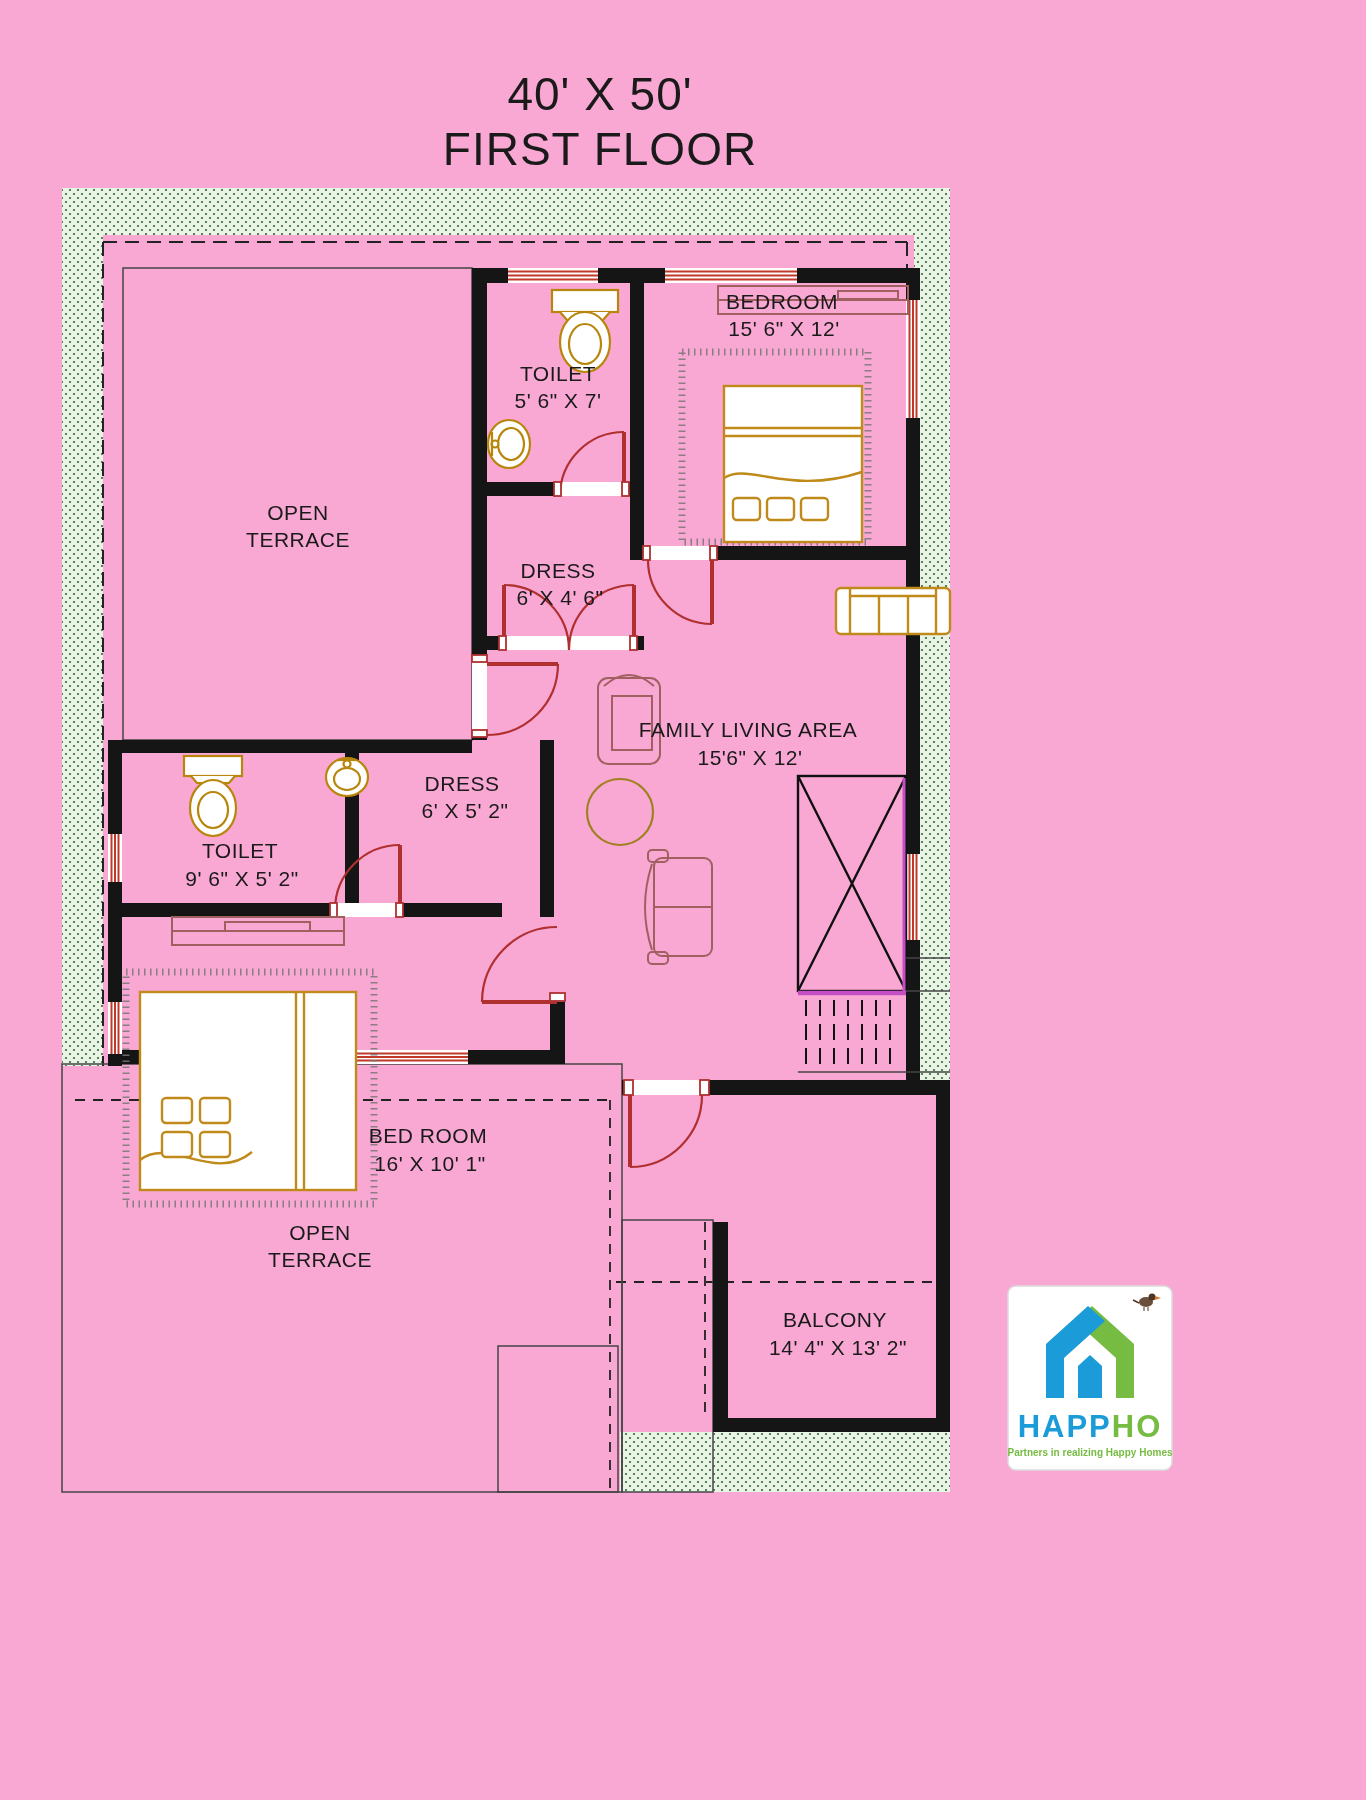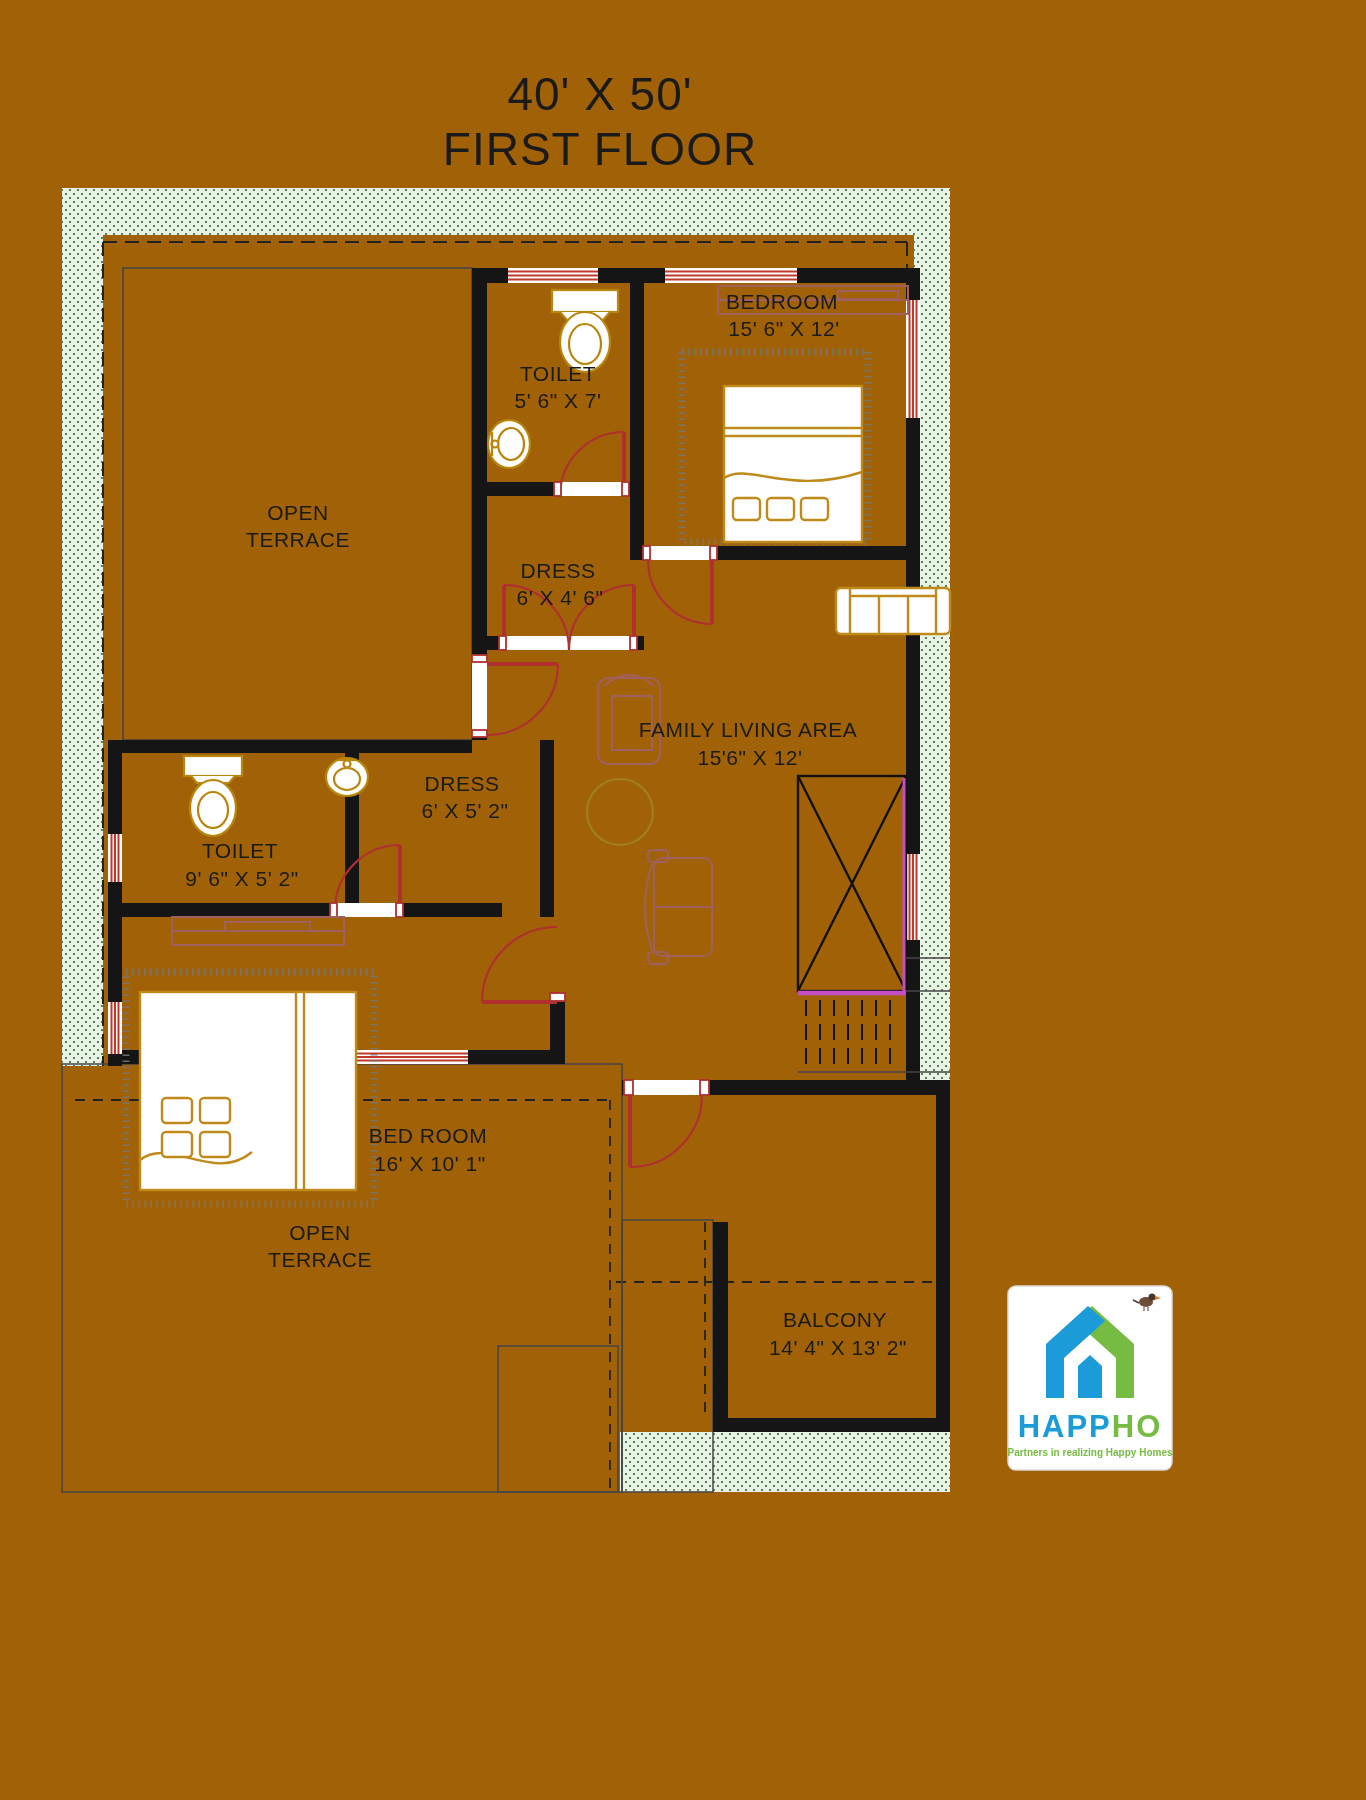--- a/index.html
+++ b/index.html
@@ -3,7 +3,7 @@
 <meta charset="utf-8">
 <style>
   html,body{margin:0;padding:0;background:#ffffff;}
-  .page{position:relative;width:1366px;height:1800px;background:#a16207;overflow:hidden;
+  .page{position:relative;width:1366px;height:1800px;background:#f9a8d4;overflow:hidden;
         font-family:"Liberation Sans",sans-serif;}
   svg{display:block;}
   text{font-family:"Liberation Sans",sans-serif;fill:#1a1a1a;}

